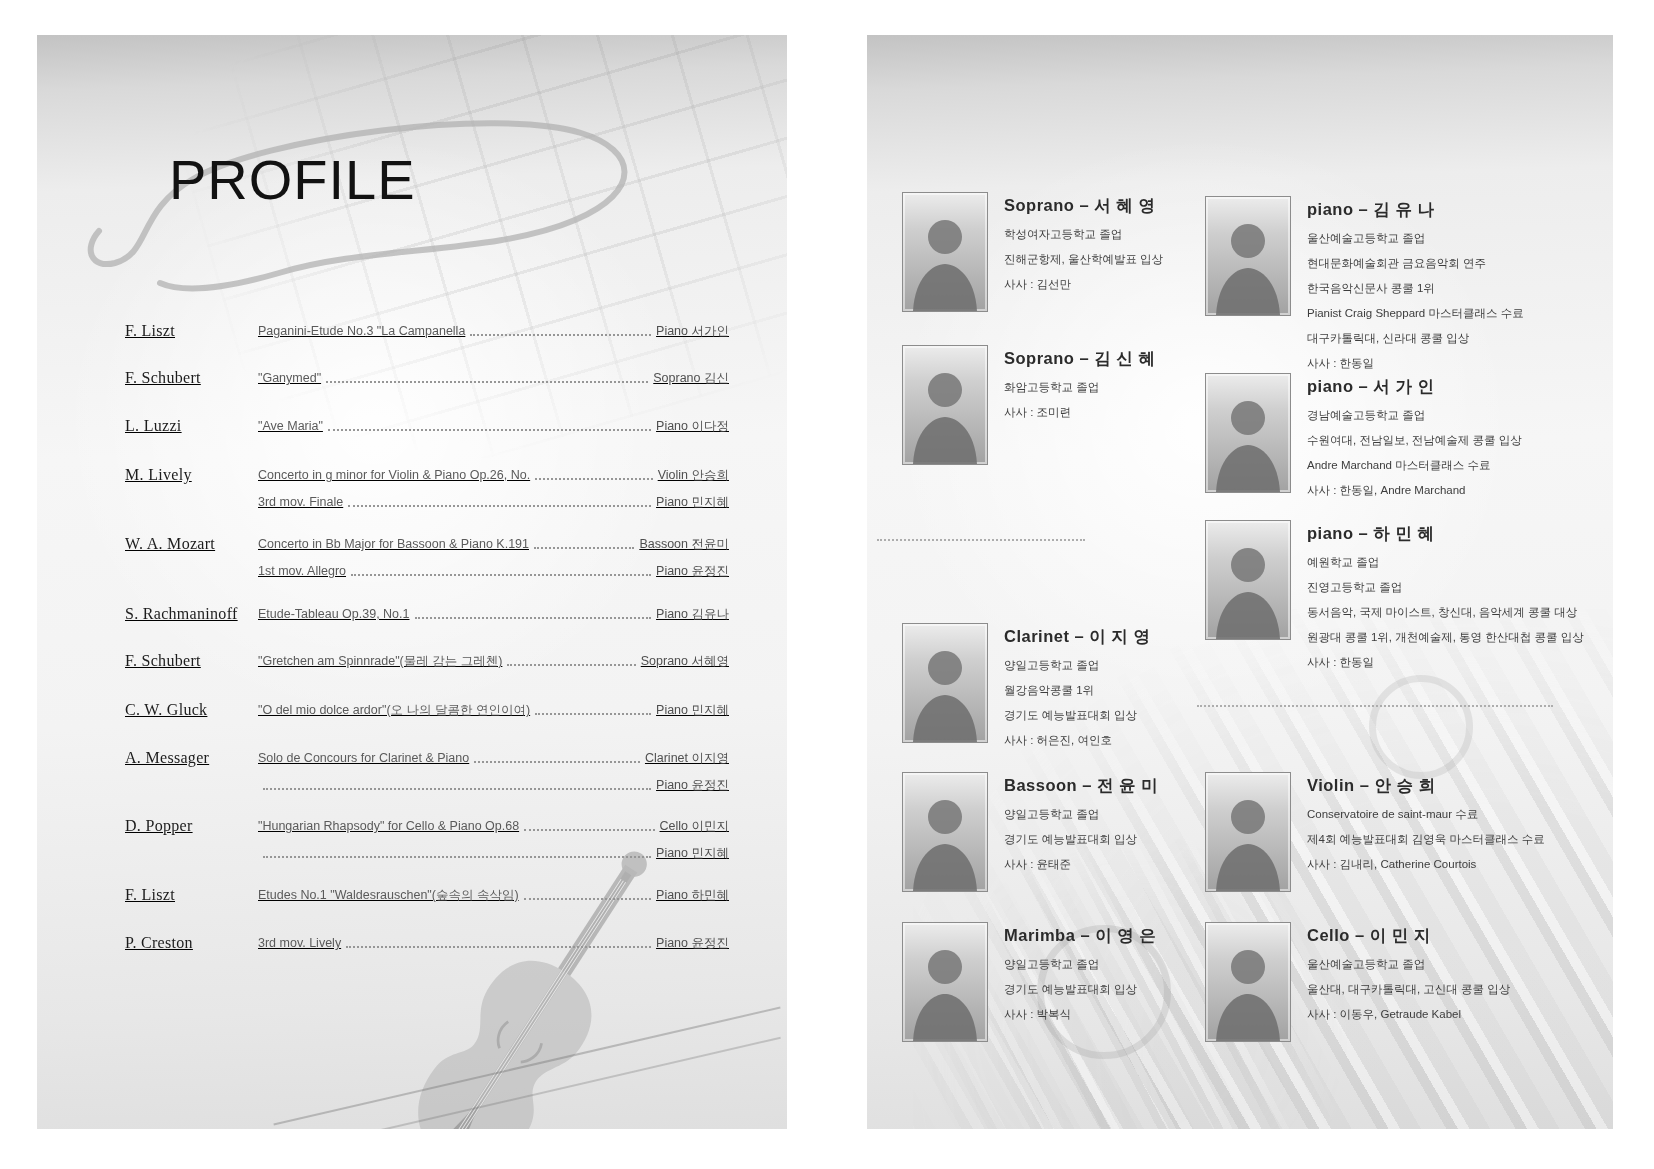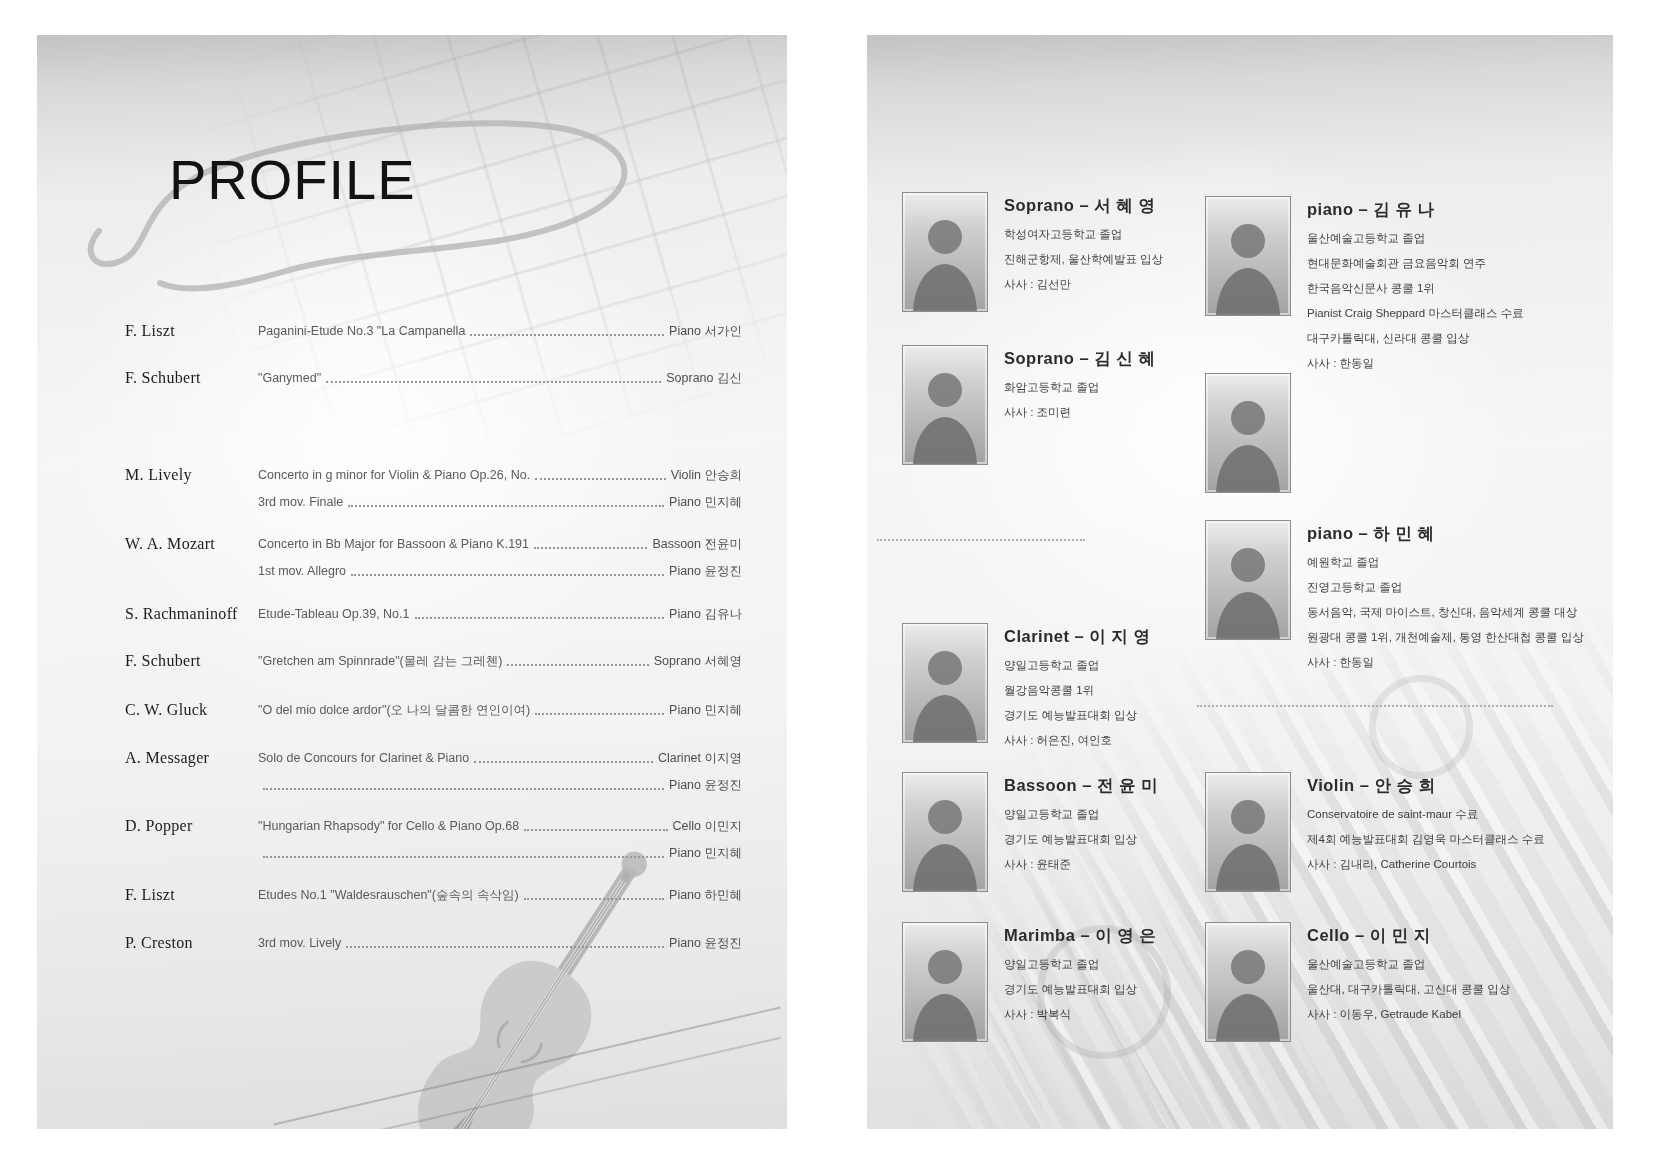--- a/index.html
+++ b/index.html
@@ -58,7 +58,7 @@
     font-size:56px;font-weight:500;letter-spacing:1px;color:#121212;
   }
   .program{position:absolute;left:88px;top:0;width:620px;height:100%;z-index:2;}
-  .prog-group{position:absolute;left:0;right:3px;display:flex;}
+  .prog-group{position:absolute;left:0;right:16px;display:flex;text-decoration:underline;}
   .composer{
     width:133px;flex:none;font-family:"Liberation Serif","DejaVu Serif",serif;
     font-size:16px;color:#1c1c1c;padding-top:4px;letter-spacing:.3px;

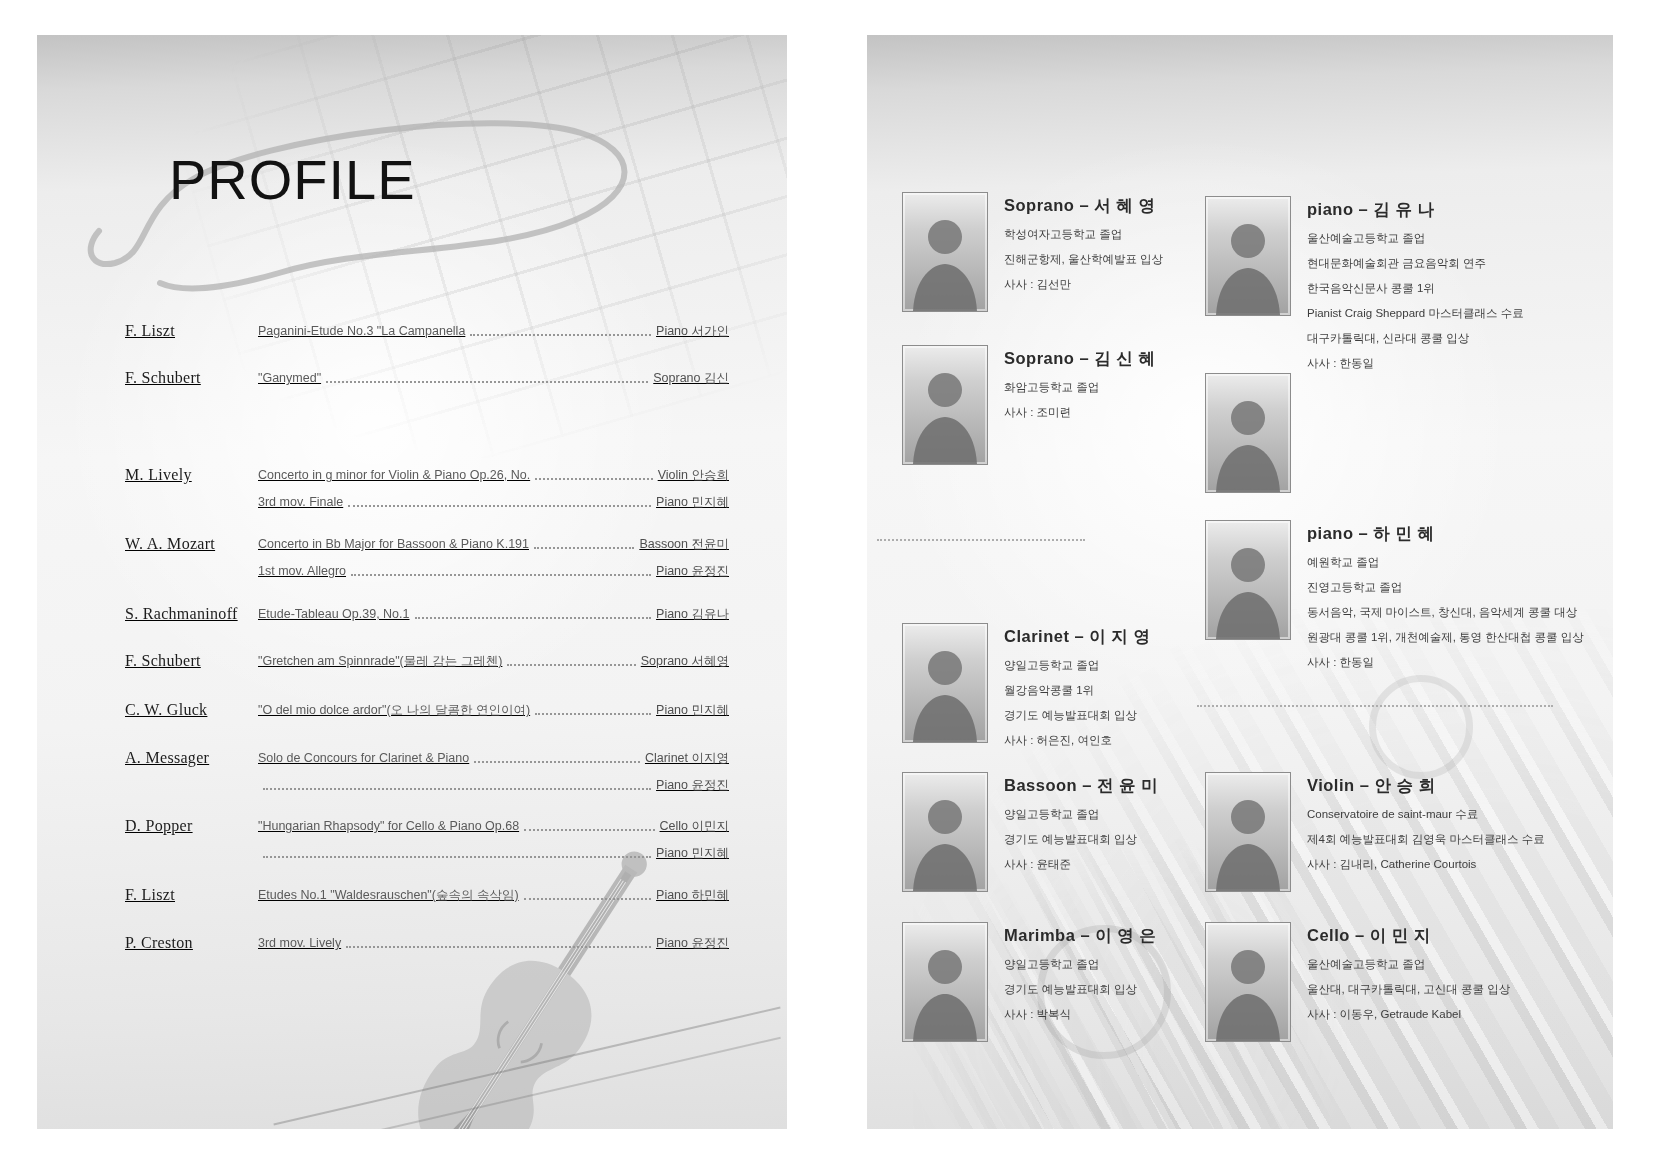--- a/index.html
+++ b/index.html
@@ -366,6 +366,13 @@
           <path d="M10,118 C12,84 30,71 42,71 C54,71 72,84 74,118 Z" fill="#6e6e6e"></path>
         </svg>
     </div>
+    <div class="pinfo">
+      <div class="ptitle">piano – 서 가 인</div>
+      <div class="pdetail">경남예술고등학교 졸업</div>
+      <div class="pdetail">수원여대, 전남일보, 전남예술제 콩쿨 입상</div>
+      <div class="pdetail">Andre Marchand 마스터클래스 수료</div>
+      <div class="pdetail">사사 : 한동일, Andre Marchand</div>
+    </div>
   </div>
 
   <div class="profile" style="left:338px;top:485px">

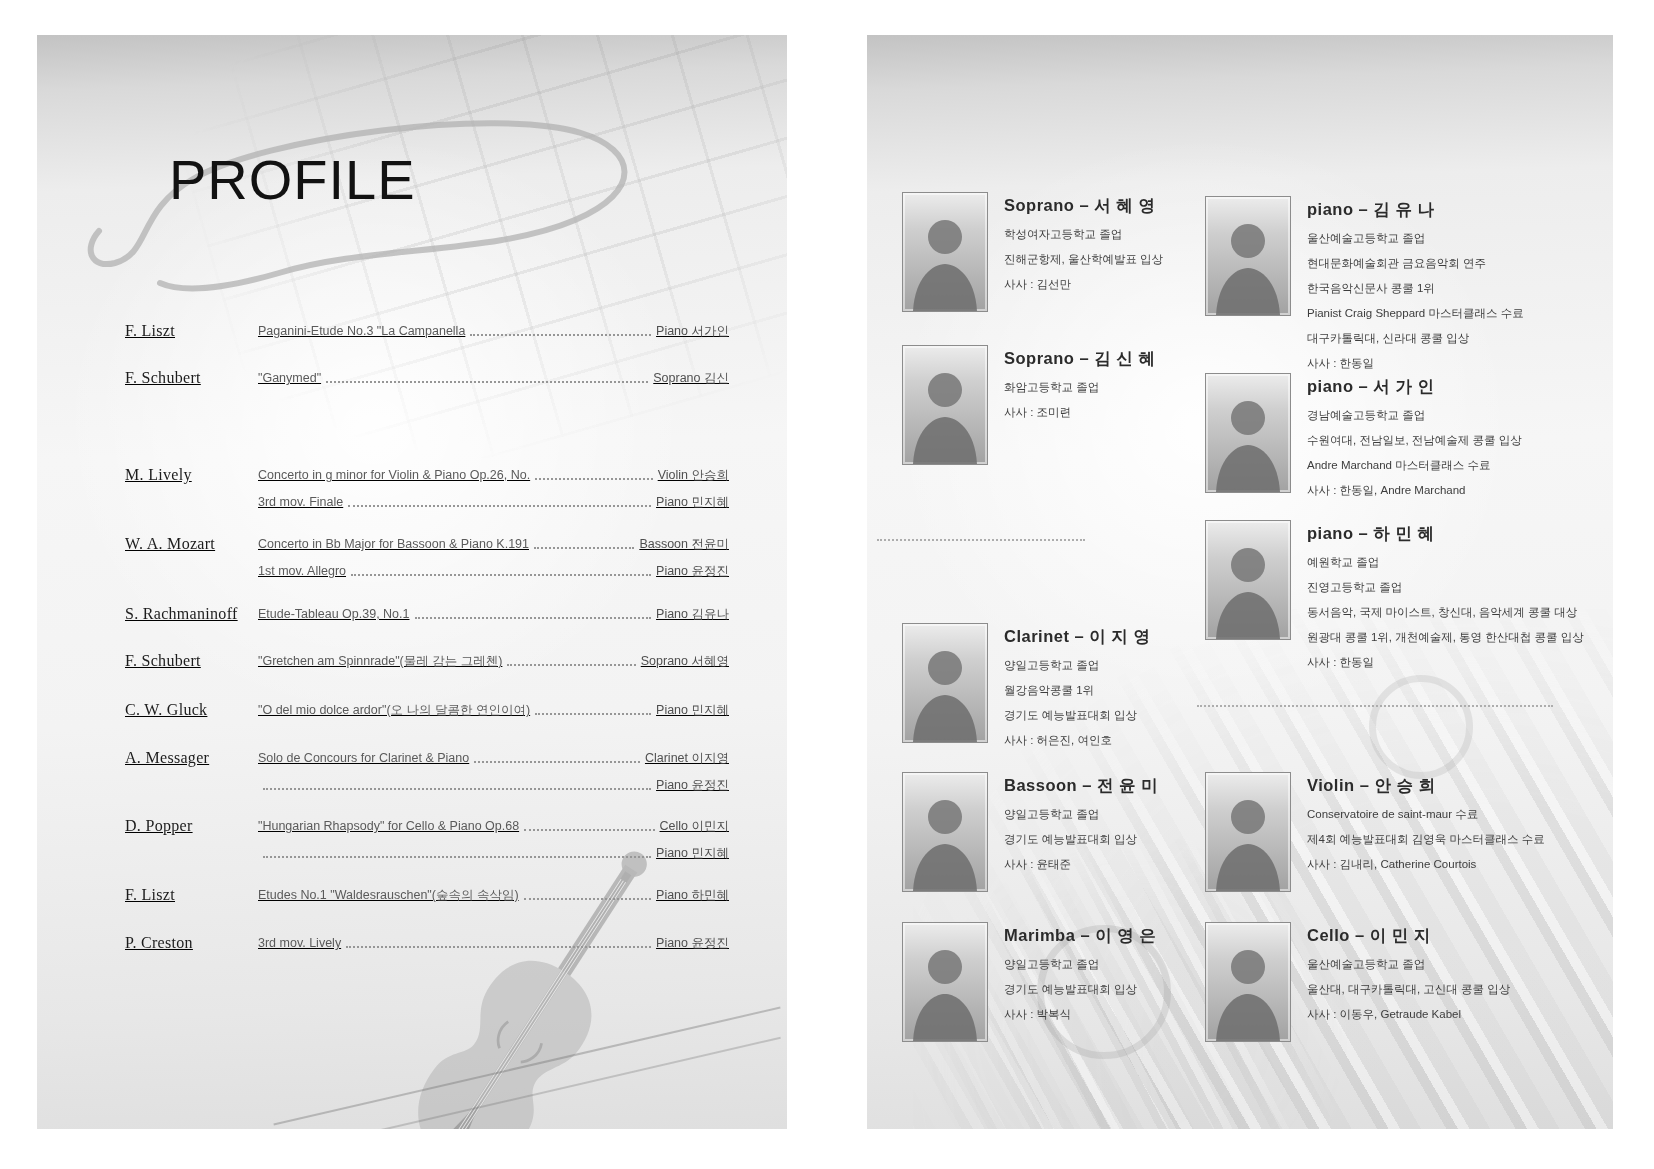--- a/index.html
+++ b/index.html
@@ -134,6 +134,16 @@
         </div>
     </div>
 
+    <div class="prog-group" style="top:378px">
+      <div class="composer">L. Luzzi</div>
+      <div class="pieces">
+          <div class="pline">
+        <span class="ptext">"Ave Maria"</span>
+        <span class="leader"></span>
+        <span class="performer">Piano 이다정</span>
+      </div>
+        </div>
+    </div>
 
     <div class="prog-group" style="top:427px">
       <div class="composer">M. Lively</div>

